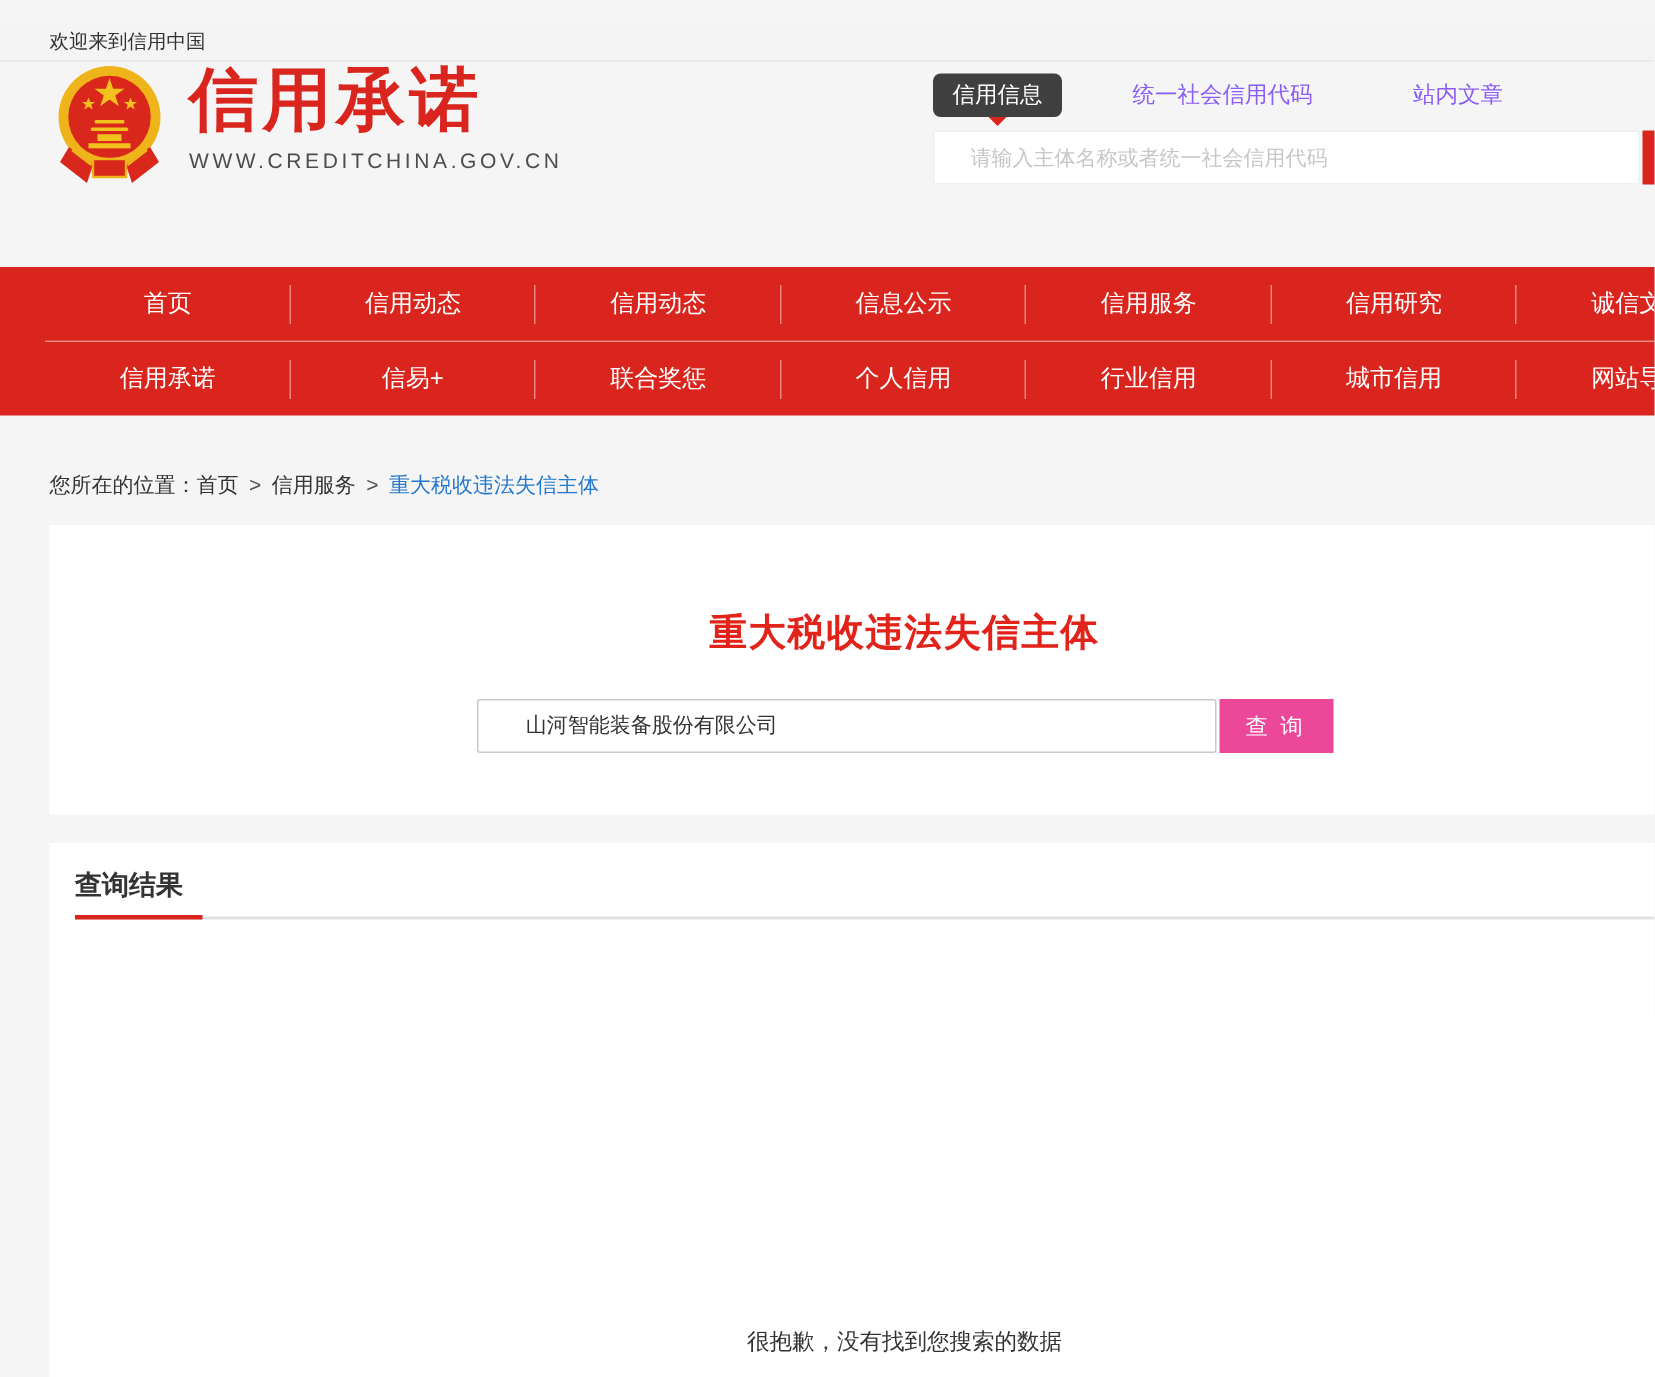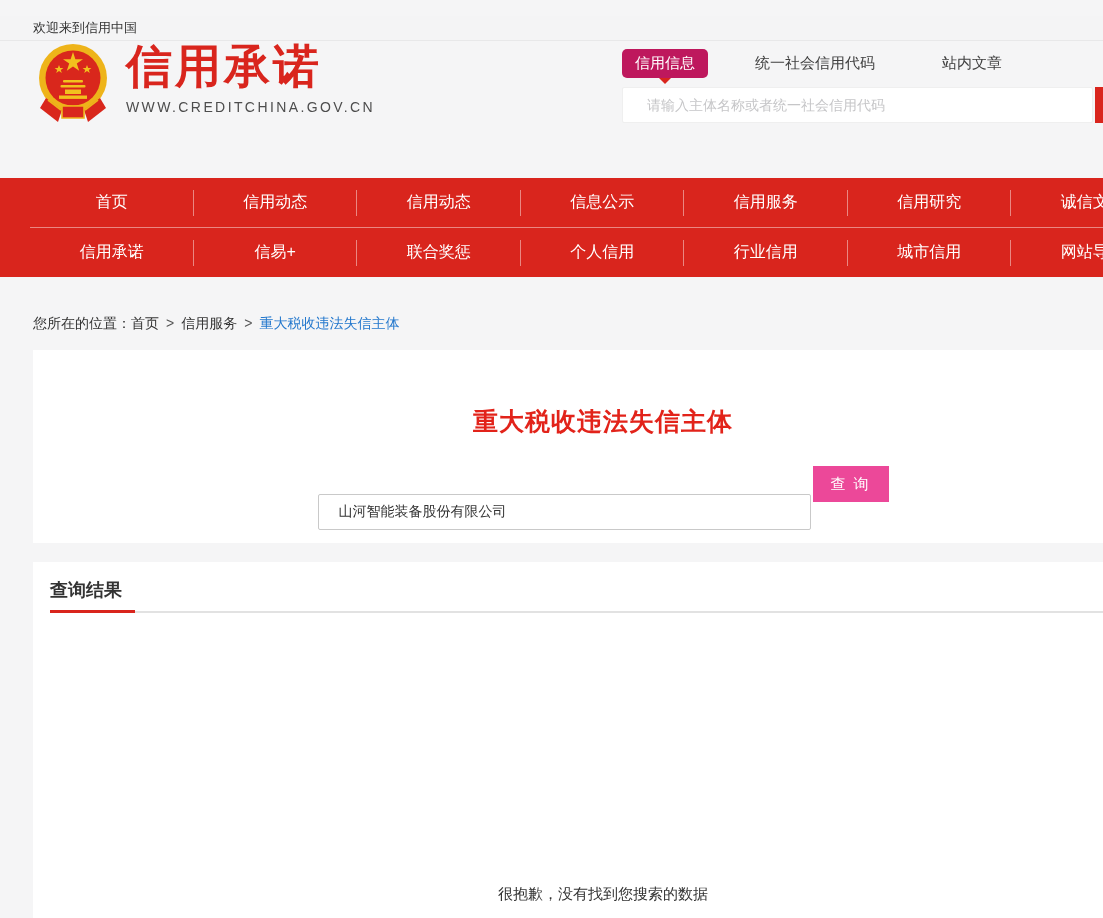--- a/index.html
+++ b/index.html
@@ -33,7 +33,7 @@
   .search-widget { position: absolute; left: 622px; top: 0; width: 560px; }
   .tabs { position: relative; display: flex; align-items: center; height: 30px; margin-top: 23px; }
   .tab-pill {
-    position: relative; width: 86px; height: 29px; background: #be185d;
+    position: relative; width: 86px; height: 29px; background: #404040;
     border-radius: 5px; color: #fff; font-size: 15px;
     display: flex; align-items: center; justify-content: center; cursor: pointer;
   }

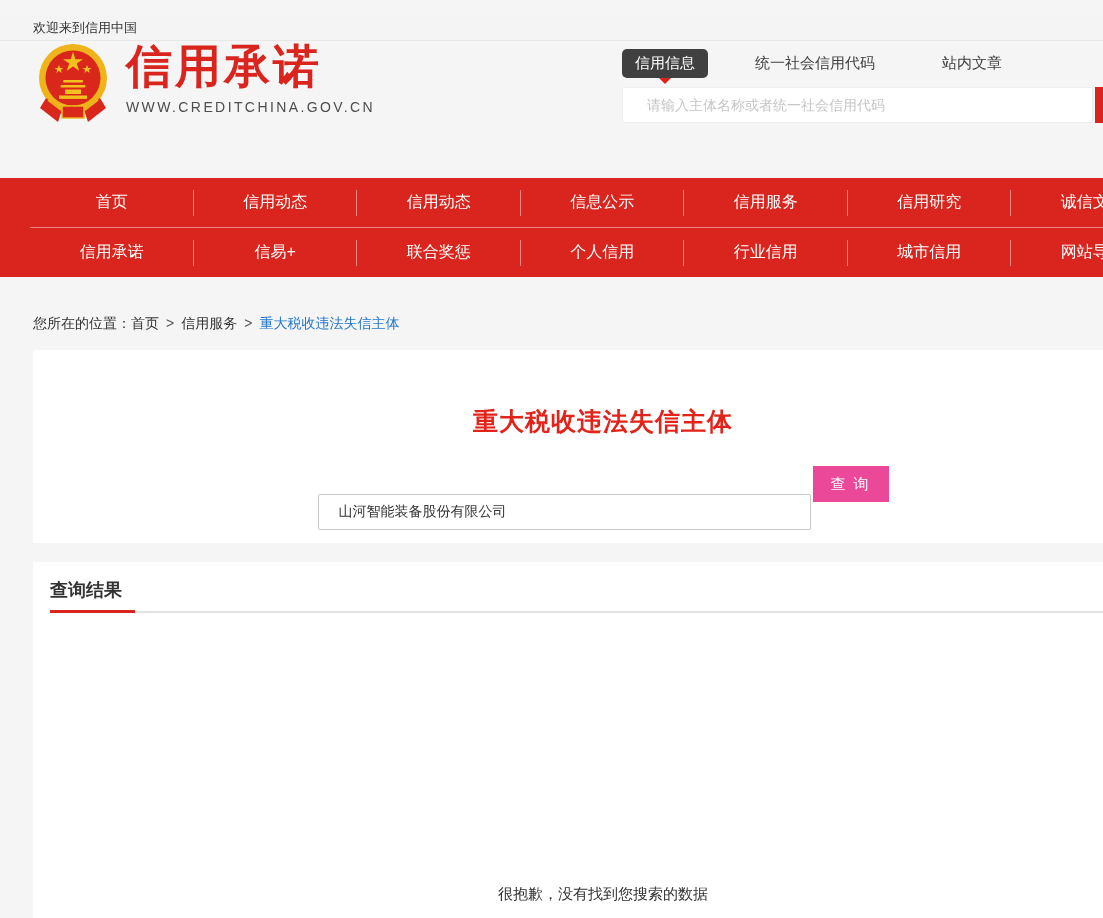--- a/index.html
+++ b/index.html
@@ -41,7 +41,7 @@
     content: ""; position: absolute; left: 50%; bottom: -6px; transform: translateX(-50%);
     border: 6px solid transparent; border-top-color: #d9251d; border-bottom: none;
   }
-  .tab { font-size: 15px; color: #404040; cursor: pointer; white-space: nowrap; }
+  .tab { font-size: 15px; color: #8b5cf6; cursor: pointer; white-space: nowrap; }
   .tab-2 { margin-left: 47px; }
   .tab-3 { margin-left: 67px; }
   .header-input {

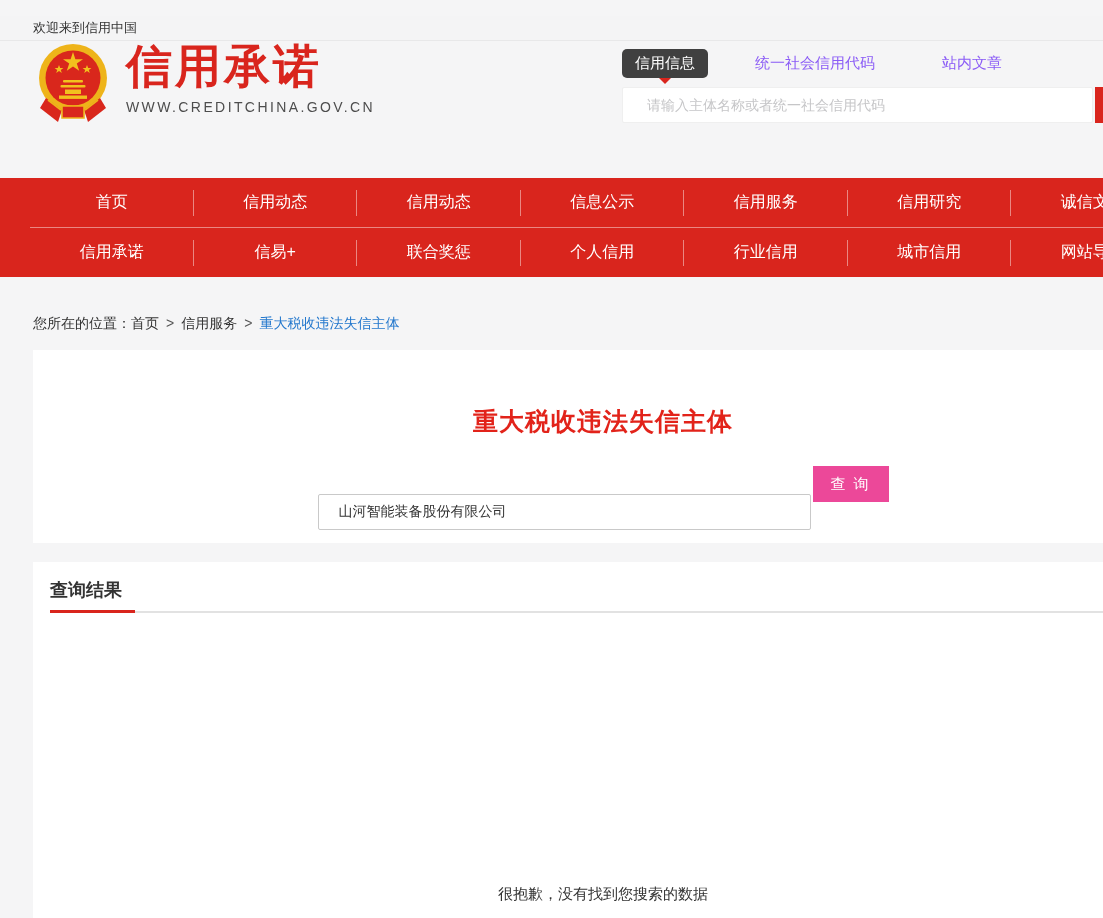--- a/index.html
+++ b/index.html
@@ -87,9 +87,8 @@
   .search-row { margin-top: 28px; display: flex; justify-content: center; }
   .main-input {
     width: 493px; height: 36px; border: 1px solid #c9c9c9; border-radius: 2px;
-    padding: 0 20px; font-size: 14px; color: #333; outline: none; background: #fff;
+    padding: 0 32px; font-size: 14px; color: #333; outline: none; background: #fff;
     font-family: Liberation Mono, monospace;
-    margin-top: 28px;
   }
   .query-btn {
     width: 76px; height: 36px; margin-left: 2px; background: #ec4899; border: none;

